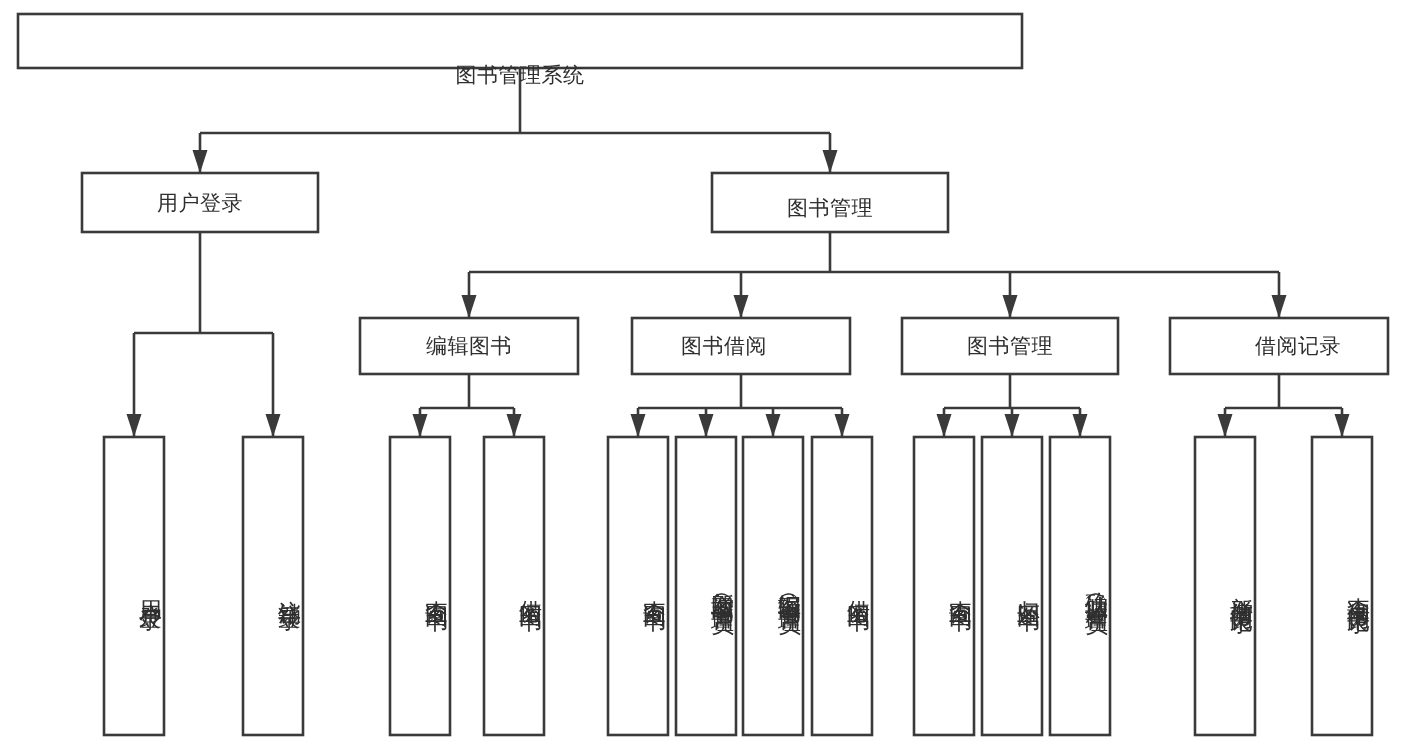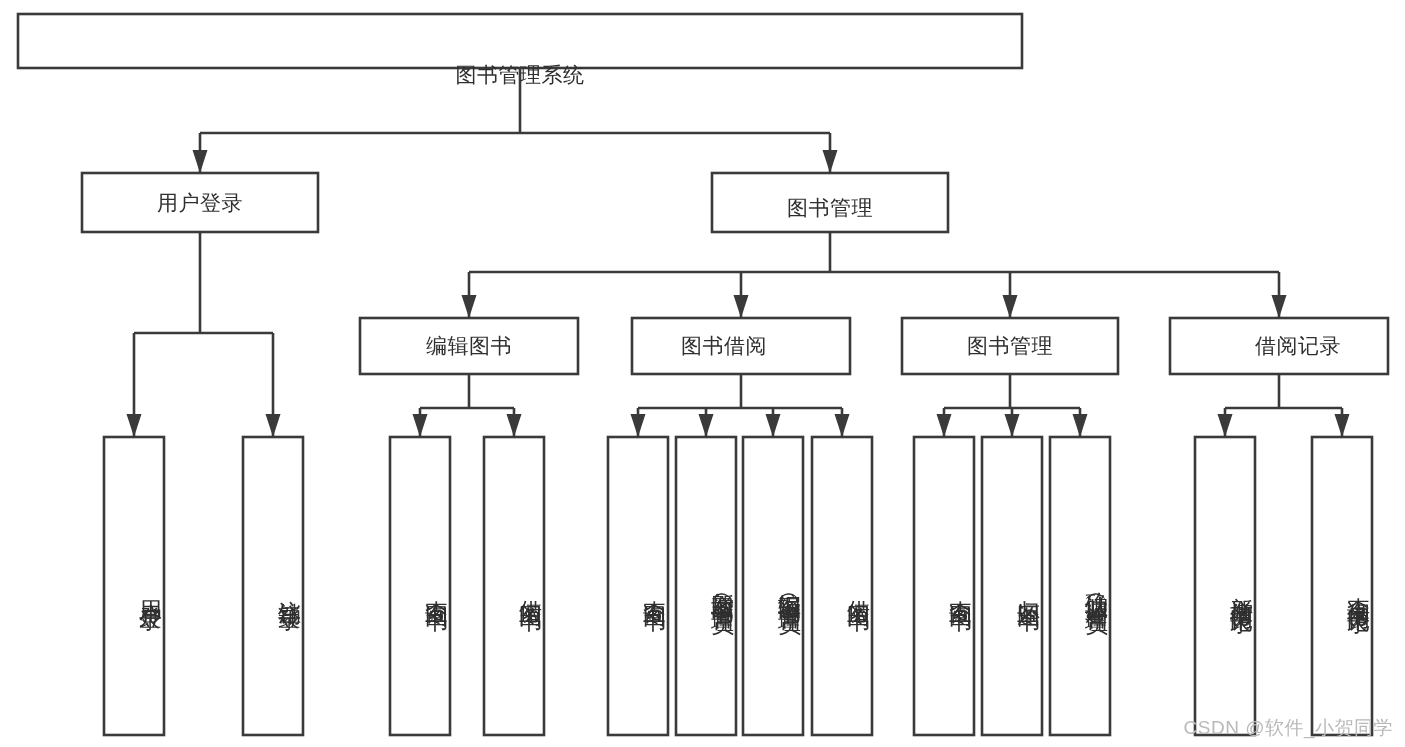--- a/index.html
+++ b/index.html
@@ -187,7 +187,6 @@
       <div class="node-label vertical" style="left: 1195px; top: 437px; width: 60px; height: 298px;">新增借阅记录</div>
       <div class="node-label vertical" style="left: 1312px; top: 437px; width: 60px; height: 298px;">查询借阅记录</div>
     </div>
-  <div id="watermark">CSDN @软件_小贺同学</div>
 </div>
 
 </body></html>

